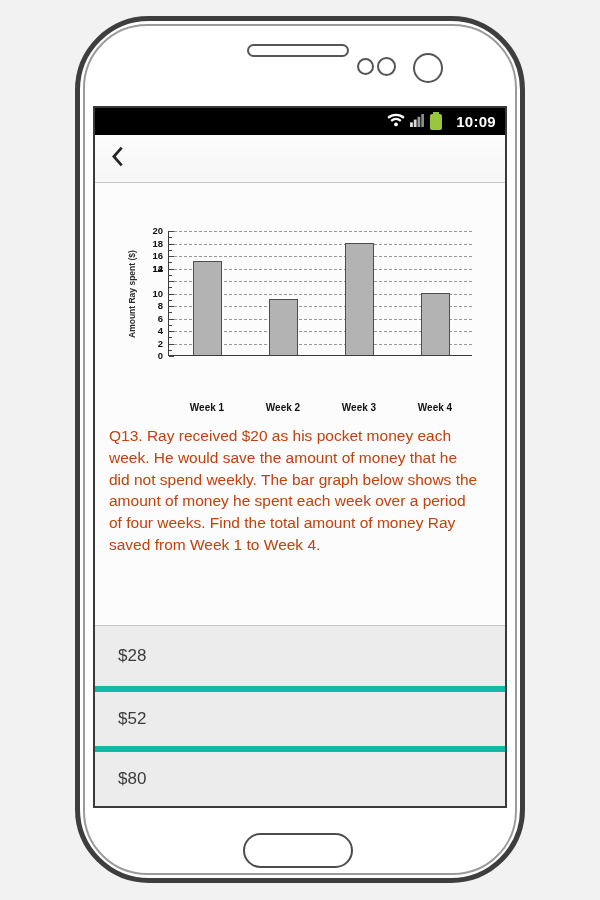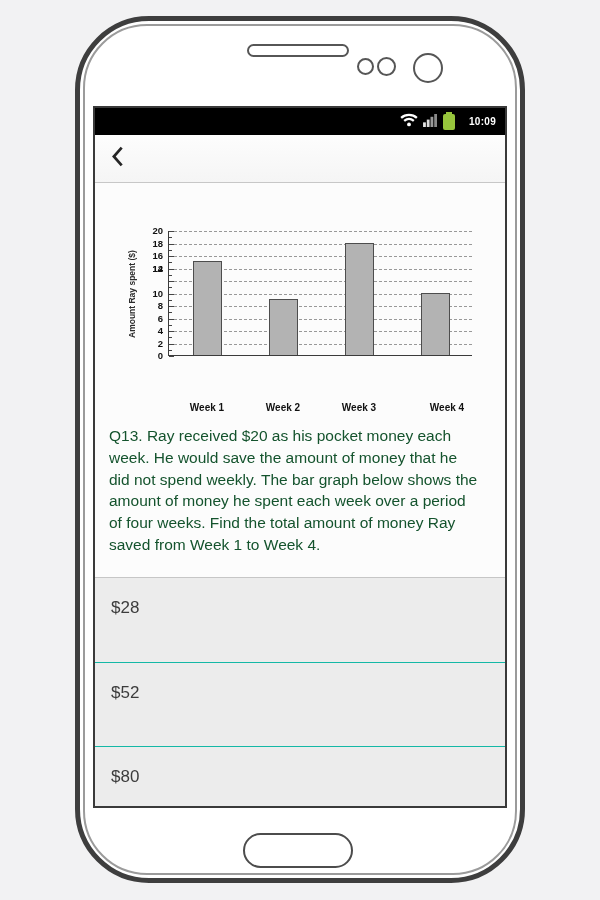--- a/index.html
+++ b/index.html
@@ -29,7 +29,7 @@
                justify-content:flex-end; gap:5px; padding-right:9px; flex:0 0 auto; }
   .battery { position:relative; width:12px; height:16px; background:#97c53c; border-radius:2px; }
   .battery::before { content:""; position:absolute; top:-2px; left:3px; width:6px; height:2px; background:#97c53c; }
-  .sb-time { color:#fff; font-size:10px; font-weight:bold; letter-spacing:.3px; margin-left:9px; }
+  .sb-time { color:#fff; font-size:15px; font-weight:bold; letter-spacing:.3px; margin-left:9px; }
 
   
   .appbar { height:48px; flex:0 0 auto; background:linear-gradient(#fdfdfd,#f5f5f5);

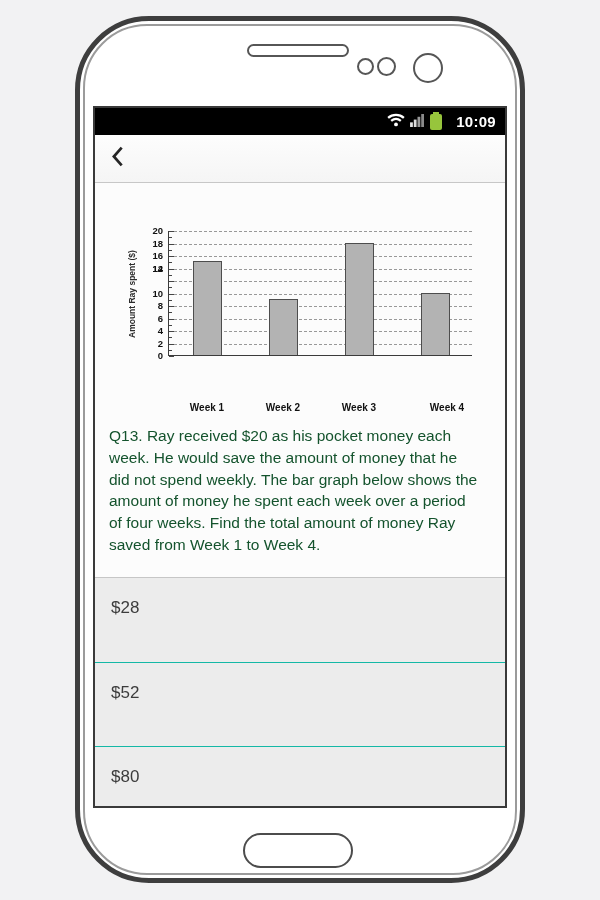--- a/index.html
+++ b/index.html
@@ -158,7 +158,7 @@
             <div class="bar" style="left: 175.5px; width: 29px; height: 112.5px; background: rgb(179, 179, 179); border-top: 1.5px solid rgb(77, 77, 77); border-right: 1.5px solid rgb(77, 77, 77); border-bottom: none; border-left: 1.5px solid rgb(77, 77, 77); border-image: initial;"></div>
             <div class="xlabel" style="left: 152px; width: 76px;">Week 3</div>
             <div class="bar" style="left: 251.5px; width: 29px; height: 62.5px; background: rgb(179, 179, 179); border-top: 1.5px solid rgb(77, 77, 77); border-right: 1.5px solid rgb(77, 77, 77); border-bottom: none; border-left: 1.5px solid rgb(77, 77, 77); border-image: initial;"></div>
-            <div class="xlabel" style="left: 240px; width: 76px;">Week 4</div>
+            <div class="xlabel" style="left: 228px; width: 76px;">Week 4</div>
           </div>
       </div>
       <p class="question">Q13. Ray received $20 as his pocket money each week. He would save the amount of money that he did not spend weekly. The bar graph below shows the amount of money he spent each week over a period of four weeks. Find the total amount of money Ray saved from Week 1 to Week 4.</p>

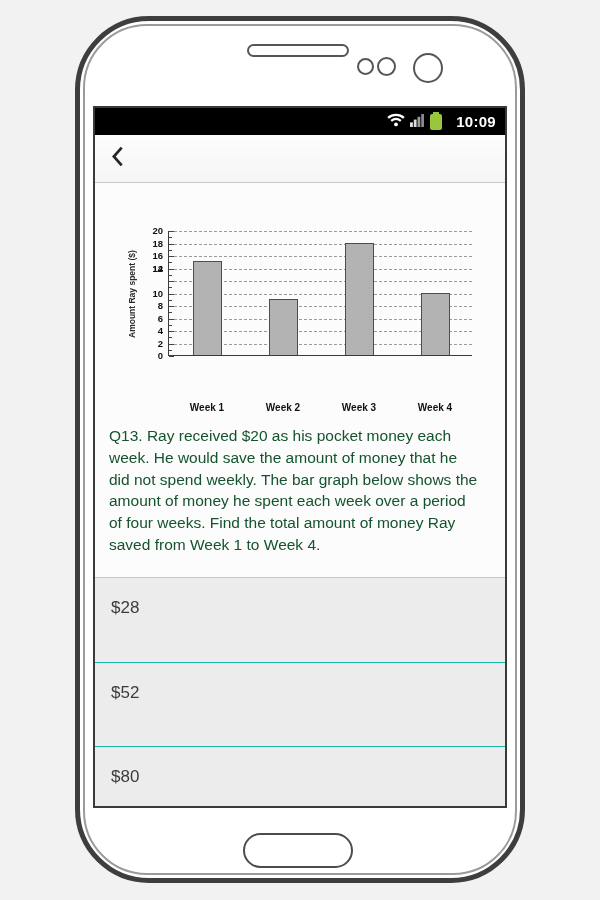--- a/index.html
+++ b/index.html
@@ -55,7 +55,7 @@
   .xlabel { position:absolute; top:calc(100% + 7px); text-align:center;
             font-size:10px; font-weight:bold; color:#111;margin-top:40px; }
 
-  .question { font-size:15.5px; line-height:21.8px; color:#14532d; margin:4px 24px 0 14px; }
+  .question { font-size:15.5px; line-height:21.8px; color:#c2410c; margin:4px 24px 0 14px; }
 
   
   .options { flex:0 0 auto; border-top:1px solid #c6c6c6; background:#ececec; }

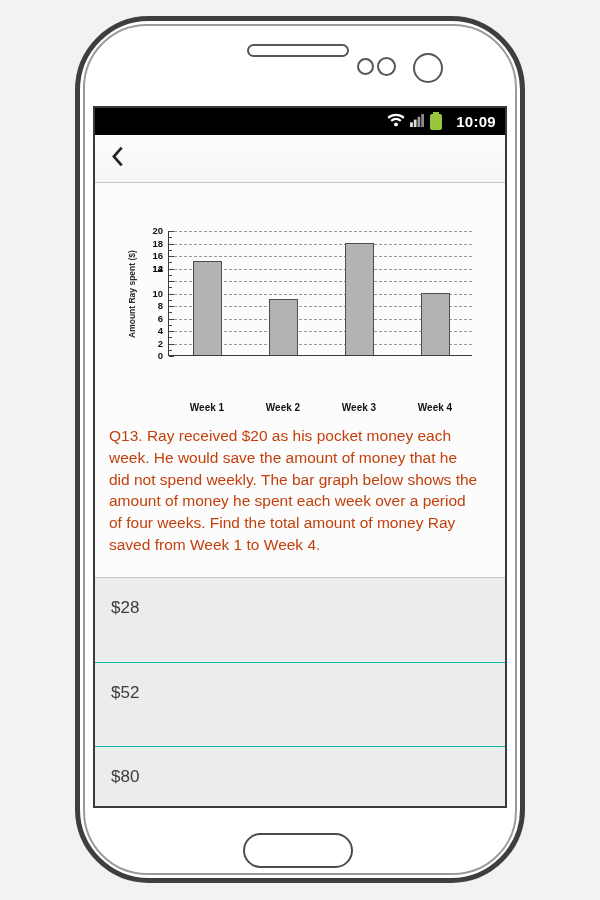--- a/index.html
+++ b/index.html
@@ -59,7 +59,7 @@
 
   
   .options { flex:0 0 auto; border-top:1px solid #c6c6c6; background:#ececec; }
-  .option { height:60px; display:flex; align-items:center; padding-left:16px;
+  .option { height:60px; display:flex; align-items:center; padding-left:23px;
             font-size:17px; color:#3c3c3c; background:#ececec; cursor:pointer; }
   .option + .option { border-top:1px solid #14b8a6;margin-top:24px; }
 </style>

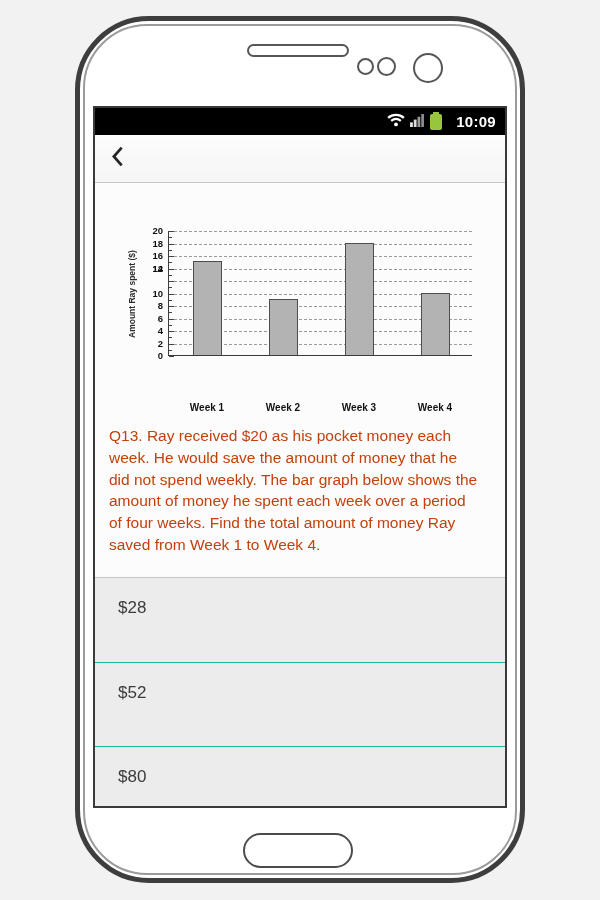--- a/index.html
+++ b/index.html
@@ -61,7 +61,7 @@
   .options { flex:0 0 auto; border-top:1px solid #c6c6c6; background:#ececec; }
   .option { height:60px; display:flex; align-items:center; padding-left:23px;
             font-size:17px; color:#3c3c3c; background:#ececec; cursor:pointer; }
-  .option + .option { border-top:1px solid #14b8a6;margin-top:24px; }
+  .option + .option { border-top:6px solid #14b8a6; }
 </style>
 </head>
 <body>

